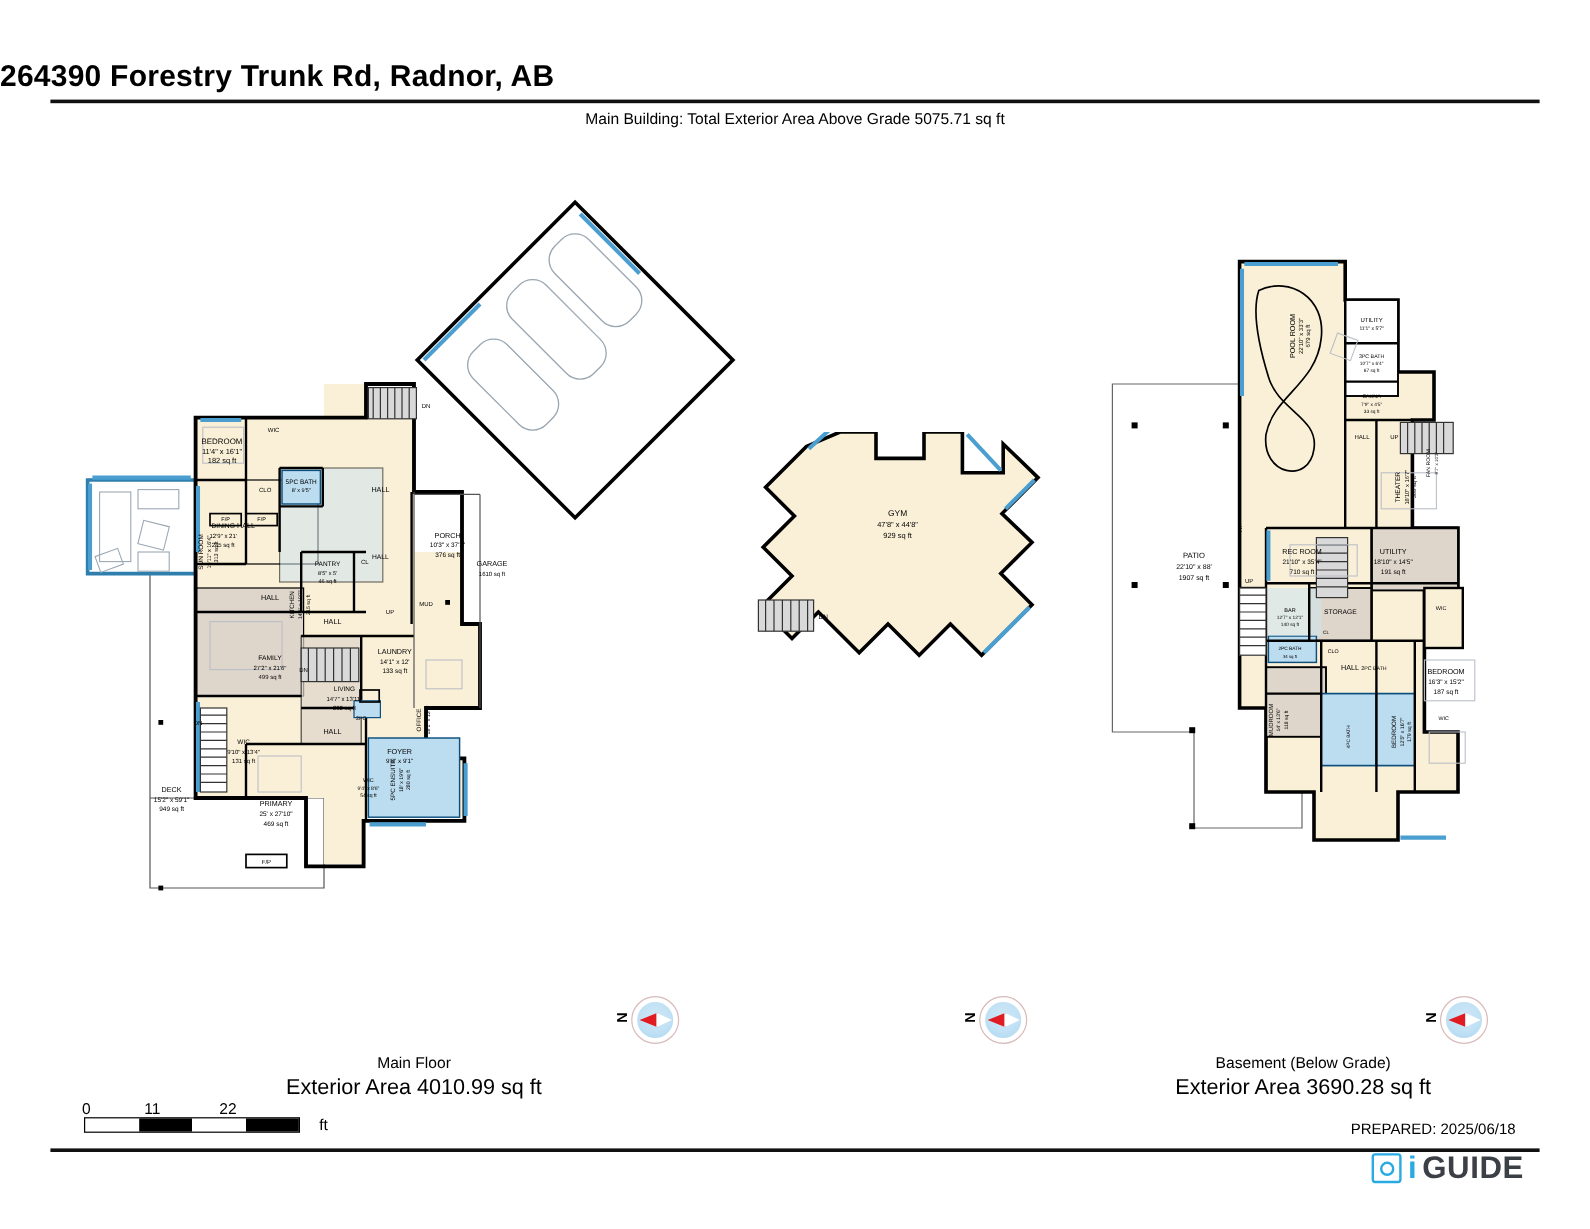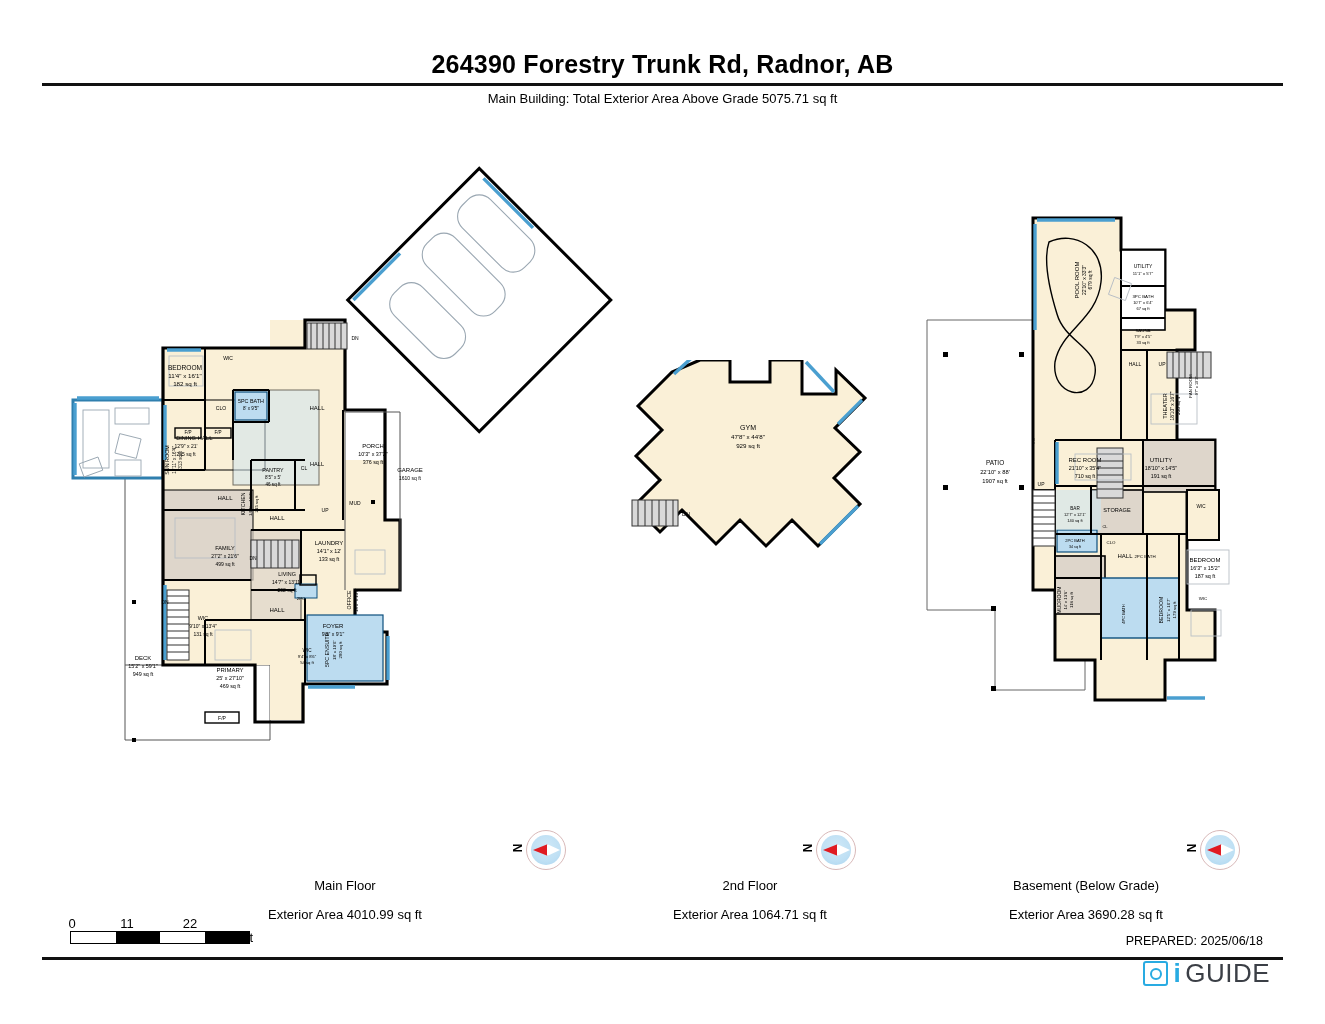--- a/index.html
+++ b/index.html
@@ -8,7 +8,7 @@
   .page{position:absolute;inset:0;}
 
   
-  .title{position:absolute;top:50px;left:0;width:100%;text-align:center;
+  .title{position:absolute;top:50px;left:0;width:100%;
          font-size:25px;font-weight:bold;letter-spacing:.2px;}
   .rule-top{position:absolute;top:83px;left:42px;width:1241px;height:3px;background:#111;}
   .subtitle{position:absolute;top:91px;left:0;width:100%;text-align:center;font-size:13px;}

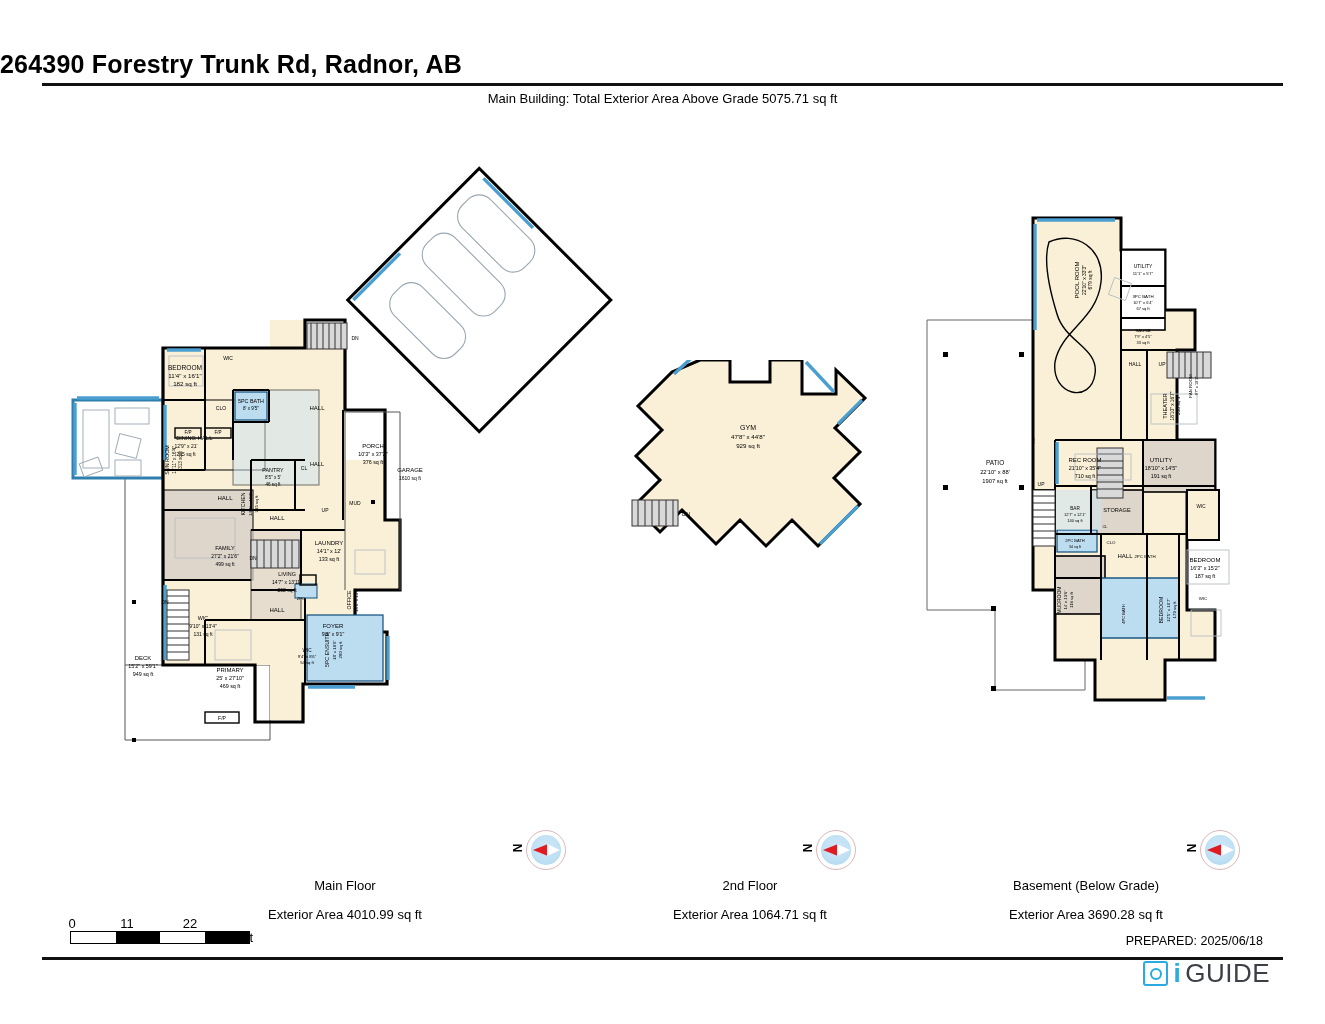--- a/index.html
+++ b/index.html
@@ -449,10 +449,6 @@
     <div class="arrow2"></div>
     <div class="nlab">N</div>
   </div>
-  <div class="caption" style="left:600px;top:878px;">
-    <div class="nm">2nd Floor</div>
-    <div class="ar">Exterior Area 1064.71 sq ft</div>
-  </div>
 
   <div class="compass" style="left:1200px;top:830px;">
     <div class="ring"></div>

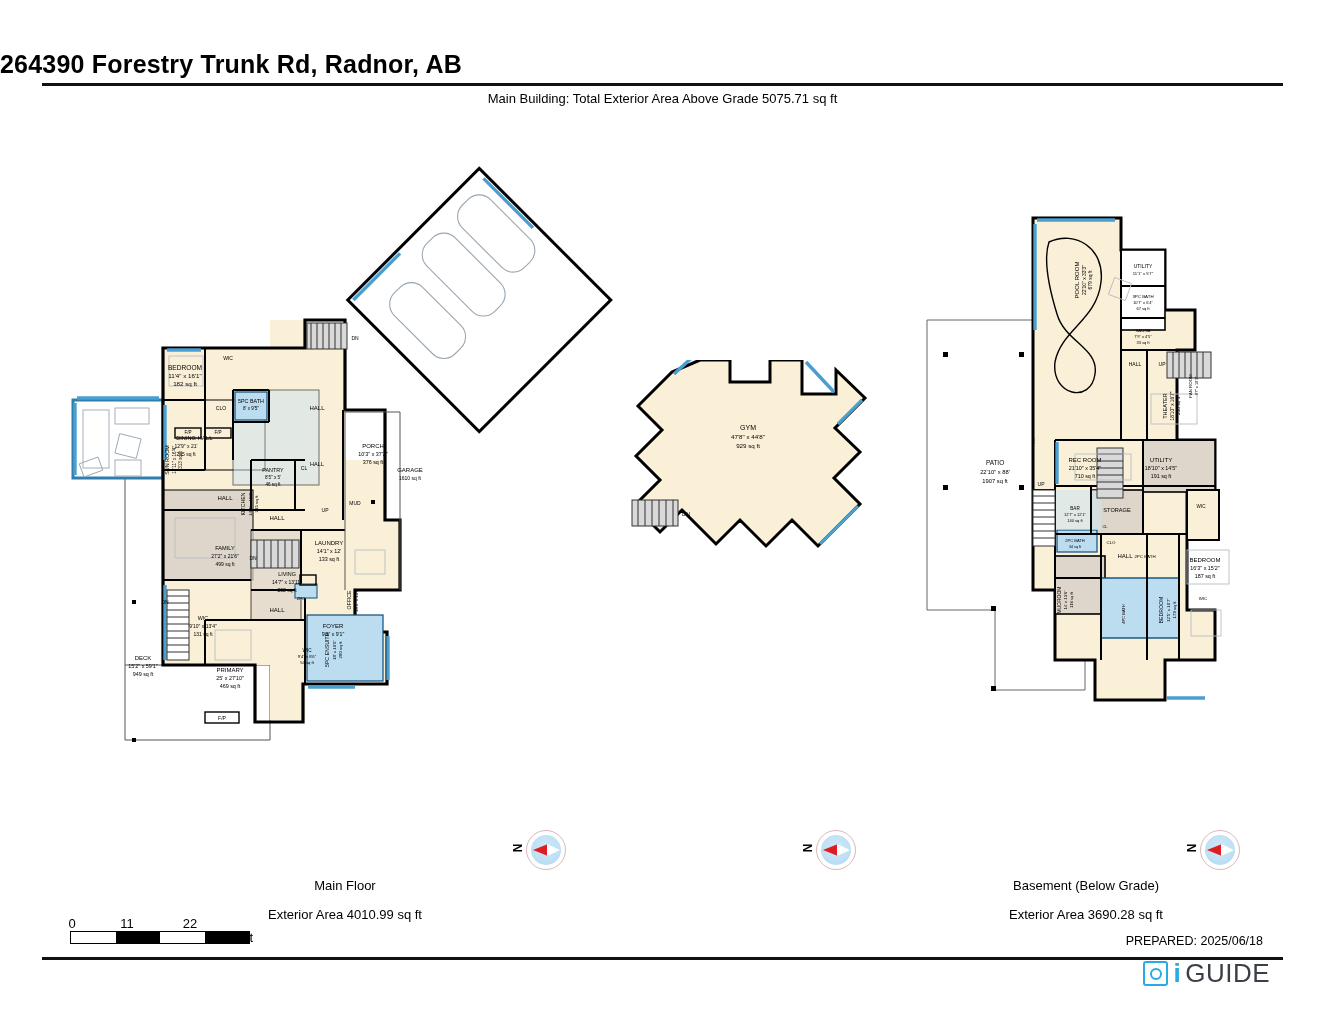--- a/index.html
+++ b/index.html
@@ -38,7 +38,7 @@
   
   .caption{position:absolute;text-align:center;width:300px;}
   .caption .nm{font-size:13px;font-weight:normal;}
-  .caption .ar{font-size:13px;margin-top:14px;}
+  .caption .ar{font-size:18px;margin-top:3px;}
 
   
   .compass{position:absolute;width:40px;height:40px;}

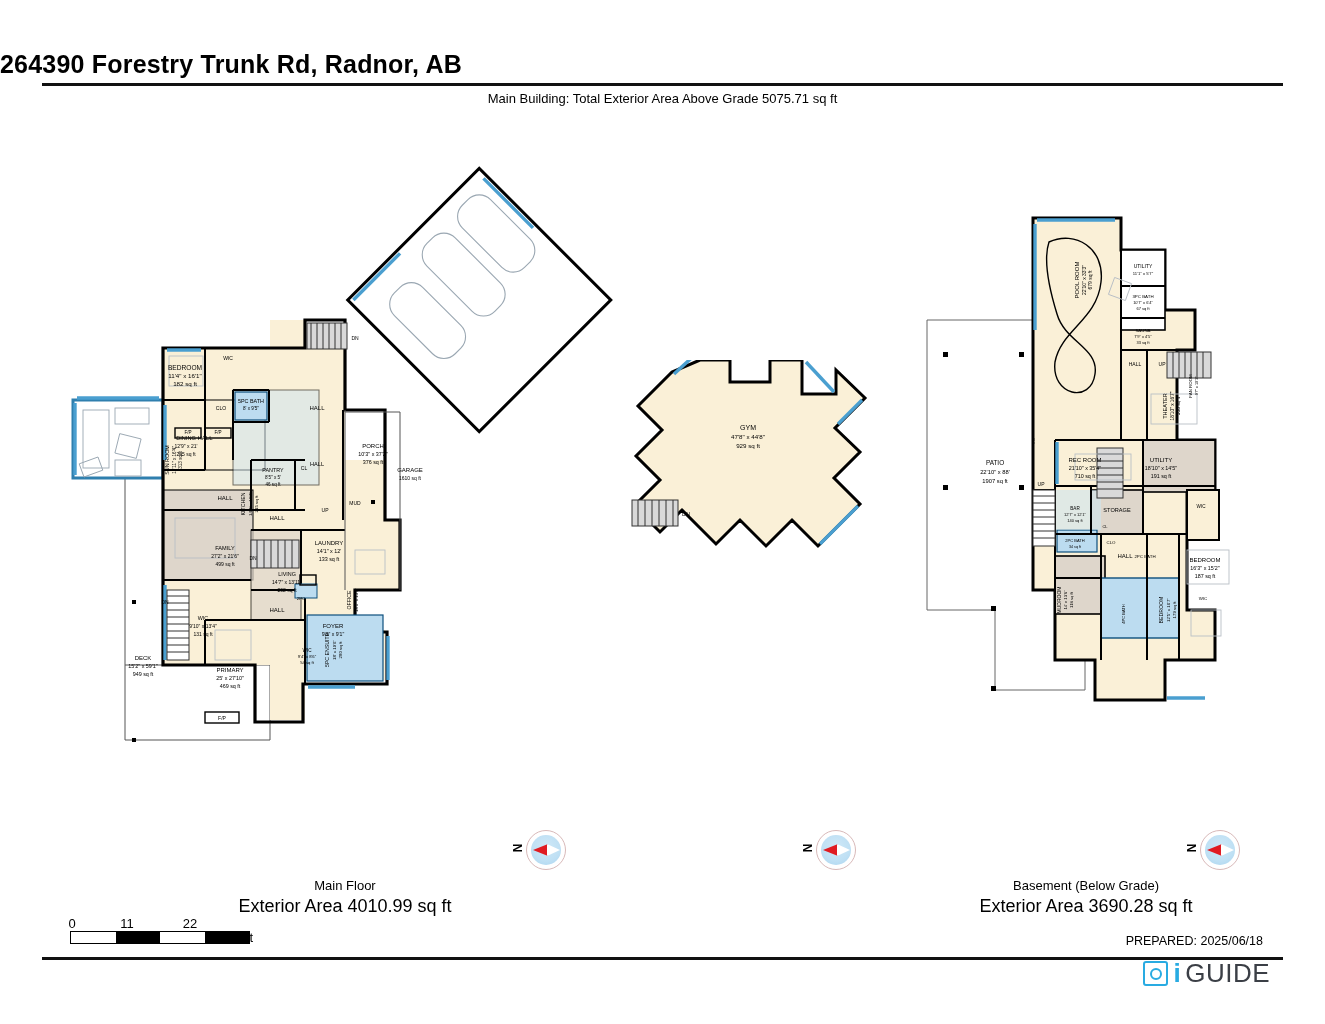--- a/index.html
+++ b/index.html
@@ -25,7 +25,7 @@
   .scale-bar{position:relative;height:11px;border:1.5px solid #000;display:flex;background:#fff;}
   .scale-bar i{display:block;height:100%;flex:1;}
   .scale-bar i.on{background:#000;}
-  .scale-ft{position:absolute;left:176px;top:14px;font-size:13px;}
+  .scale-ft{position:absolute;left:196px;top:14px;font-size:13px;}
 
   
   .iguide{position:absolute;right:55px;top:958px;display:flex;align-items:center;gap:5px;}

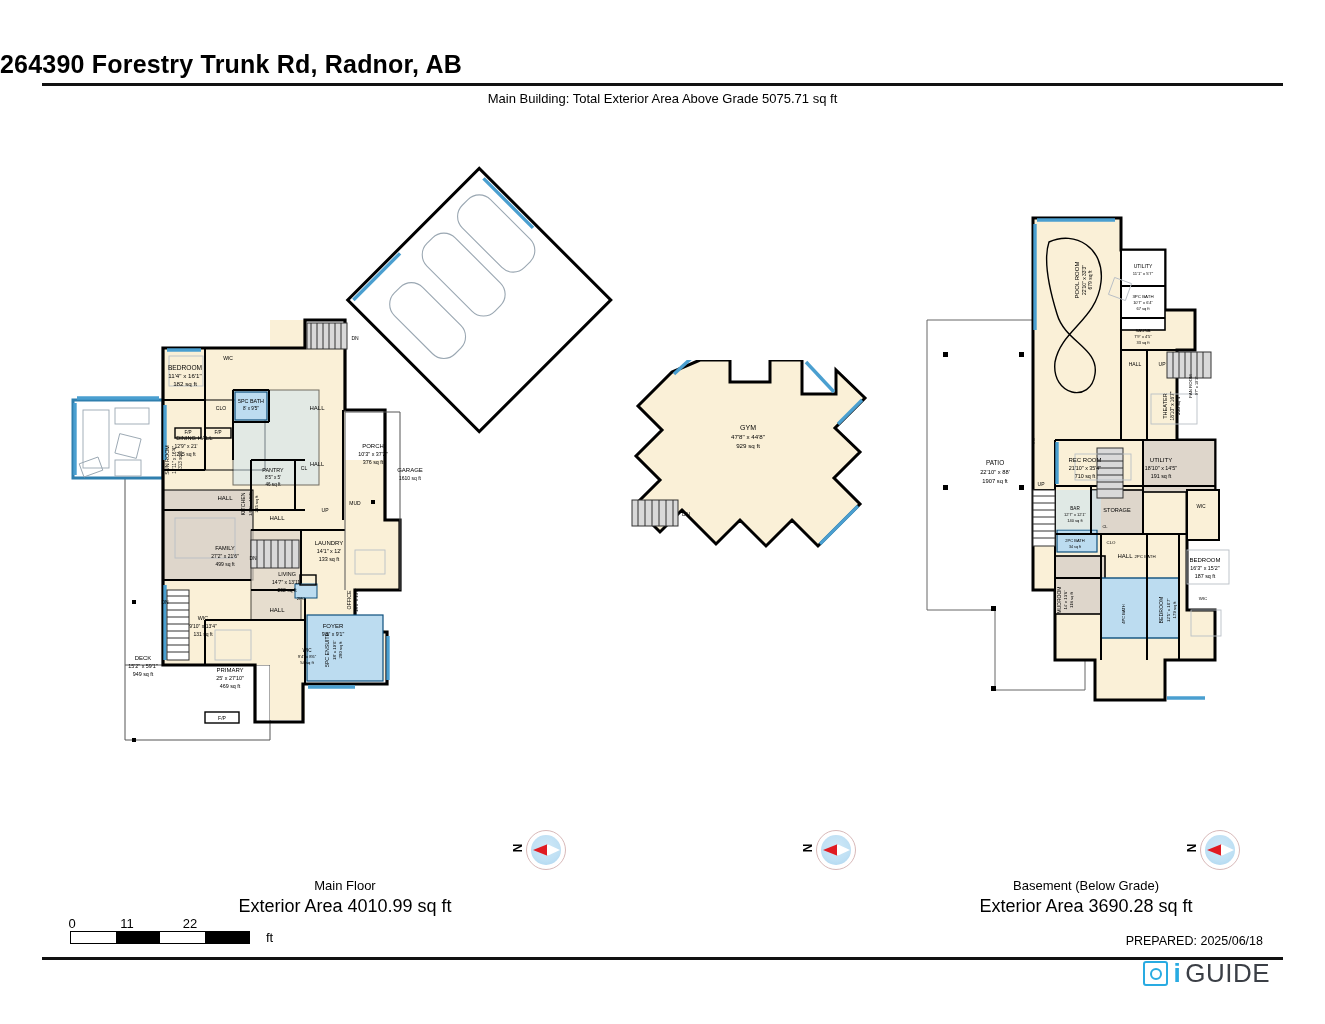--- a/index.html
+++ b/index.html
@@ -33,7 +33,7 @@
       display:flex;align-items:center;justify-content:center;}
   .iguide .mark b{display:block;width:8px;height:8px;border:2px solid #29ABE2;border-radius:50%;}
   .iguide .wordi{font-size:26px;color:#29ABE2;font-weight:bold;letter-spacing:-.5px;}
-  .iguide .word{font-size:26px;color:#3b3f46;font-weight:normal;letter-spacing:.5px;}
+  .iguide .word{font-size:26px;color:#3b3f46;font-weight:bold;letter-spacing:.5px;}
 
   
   .caption{position:absolute;text-align:center;width:300px;}

